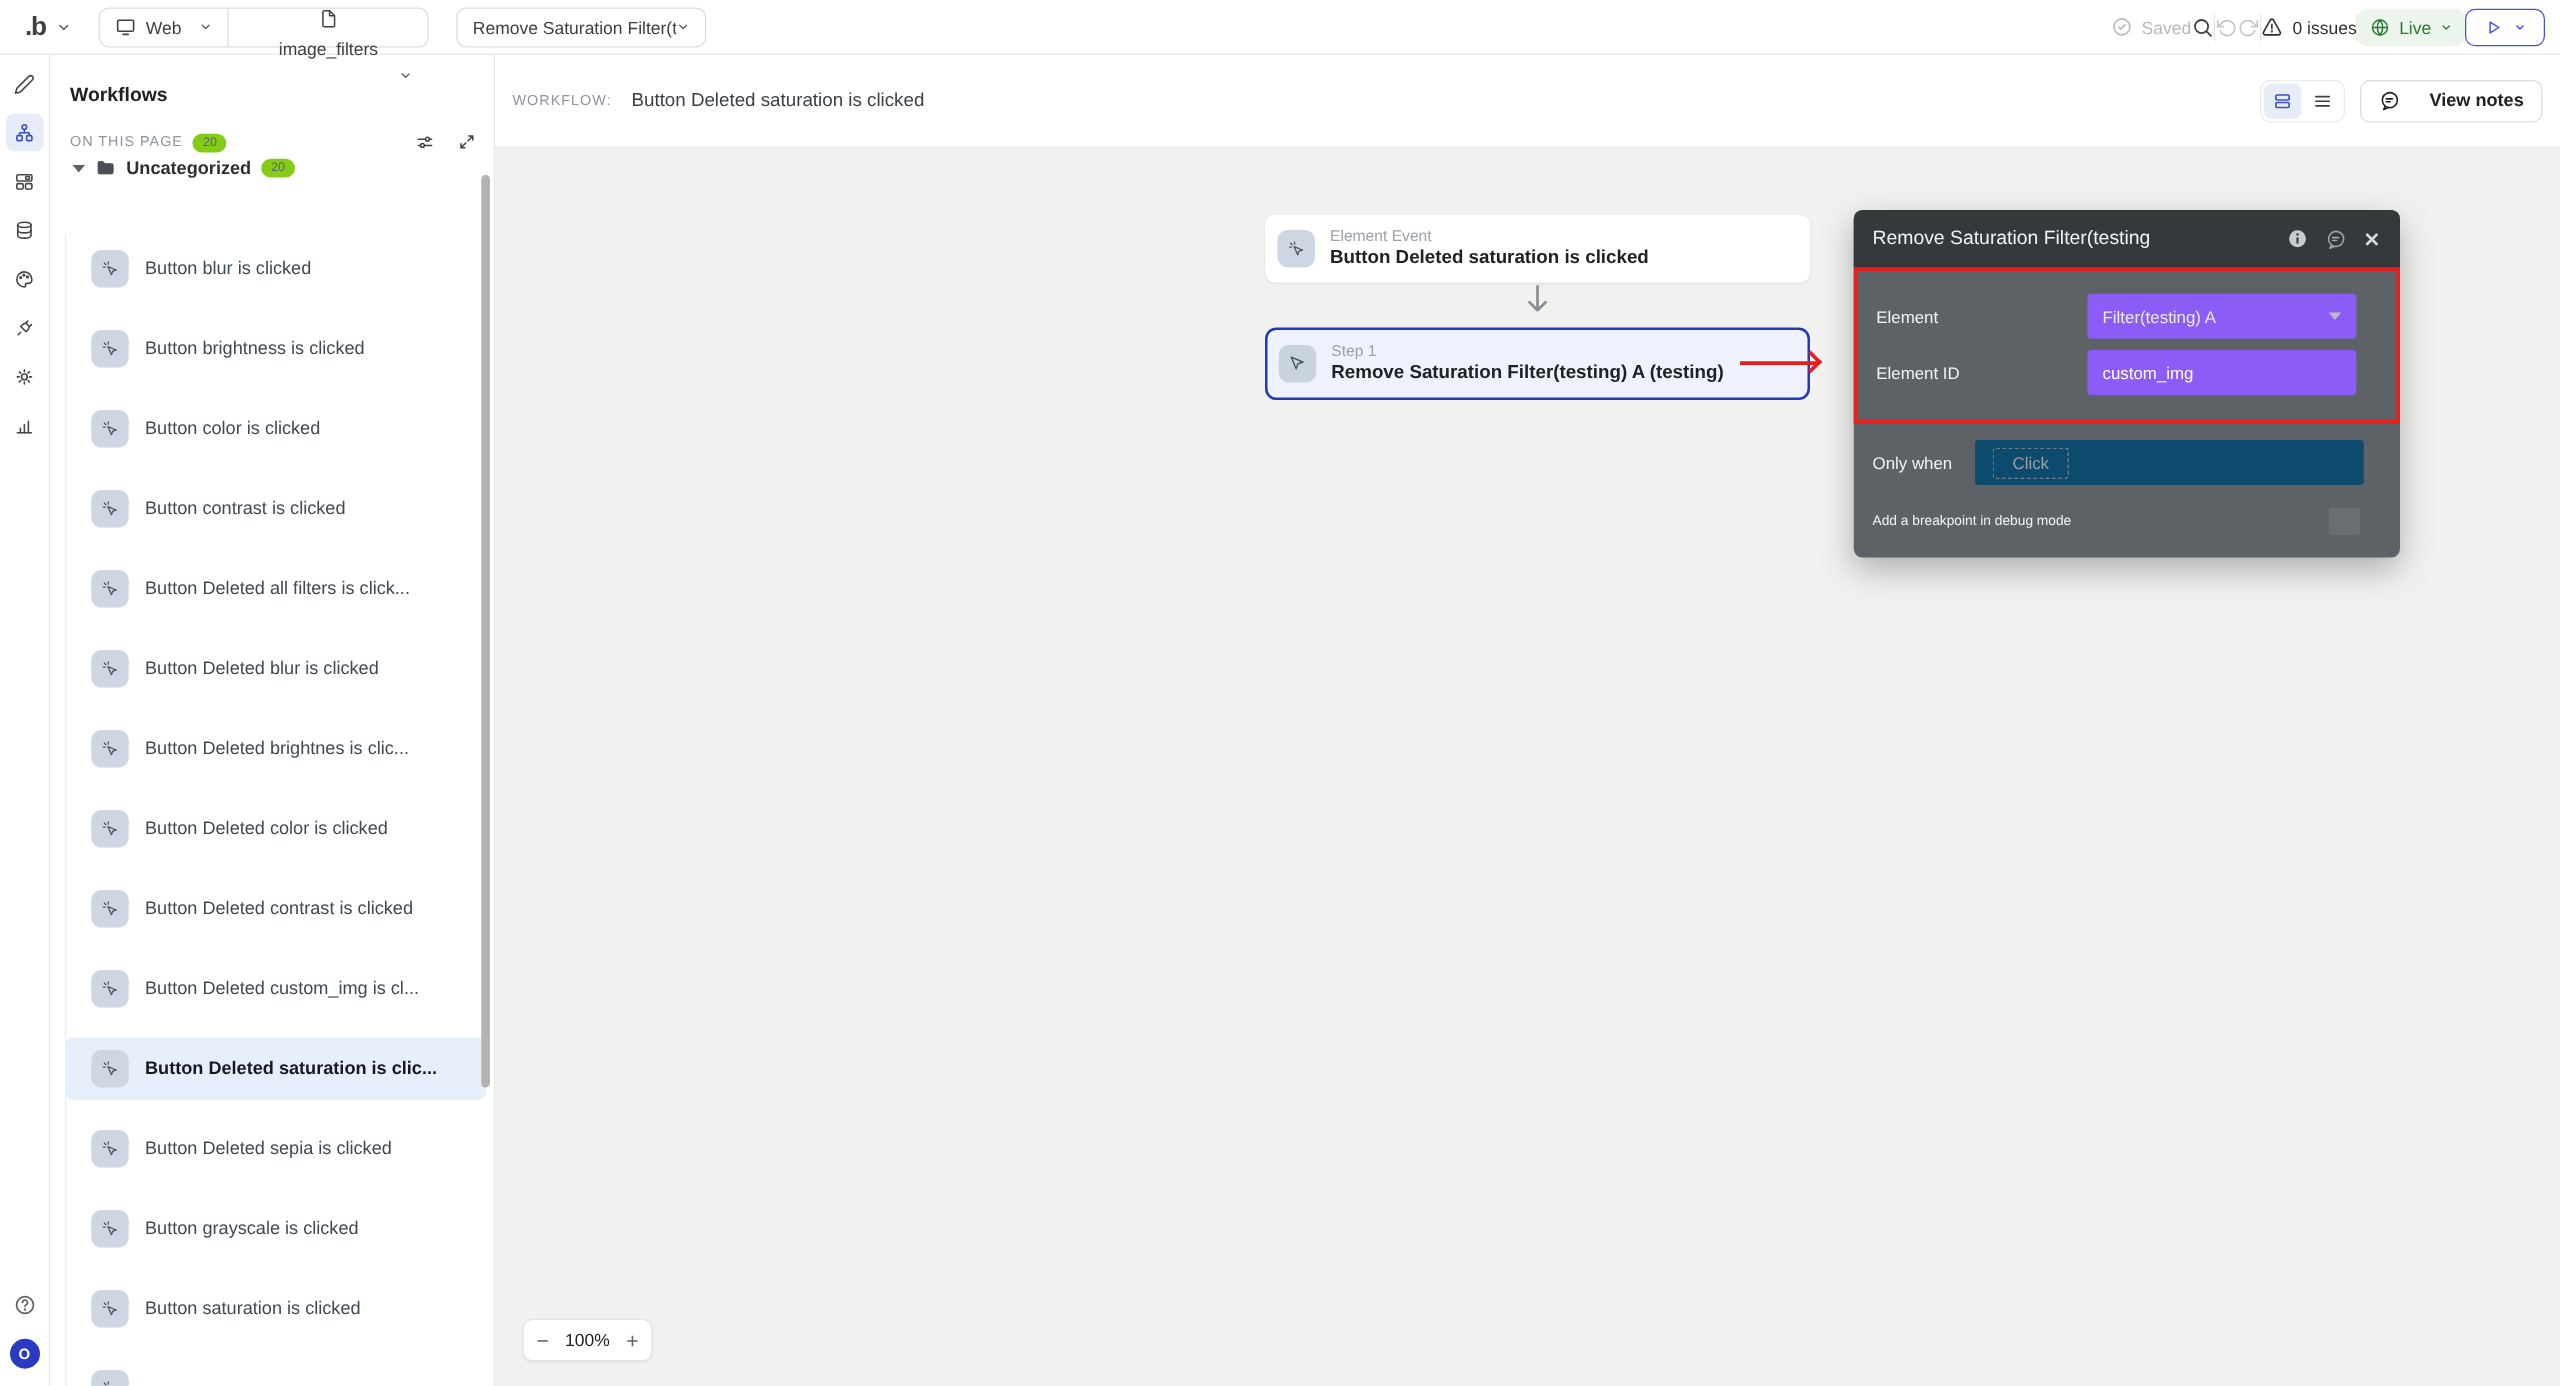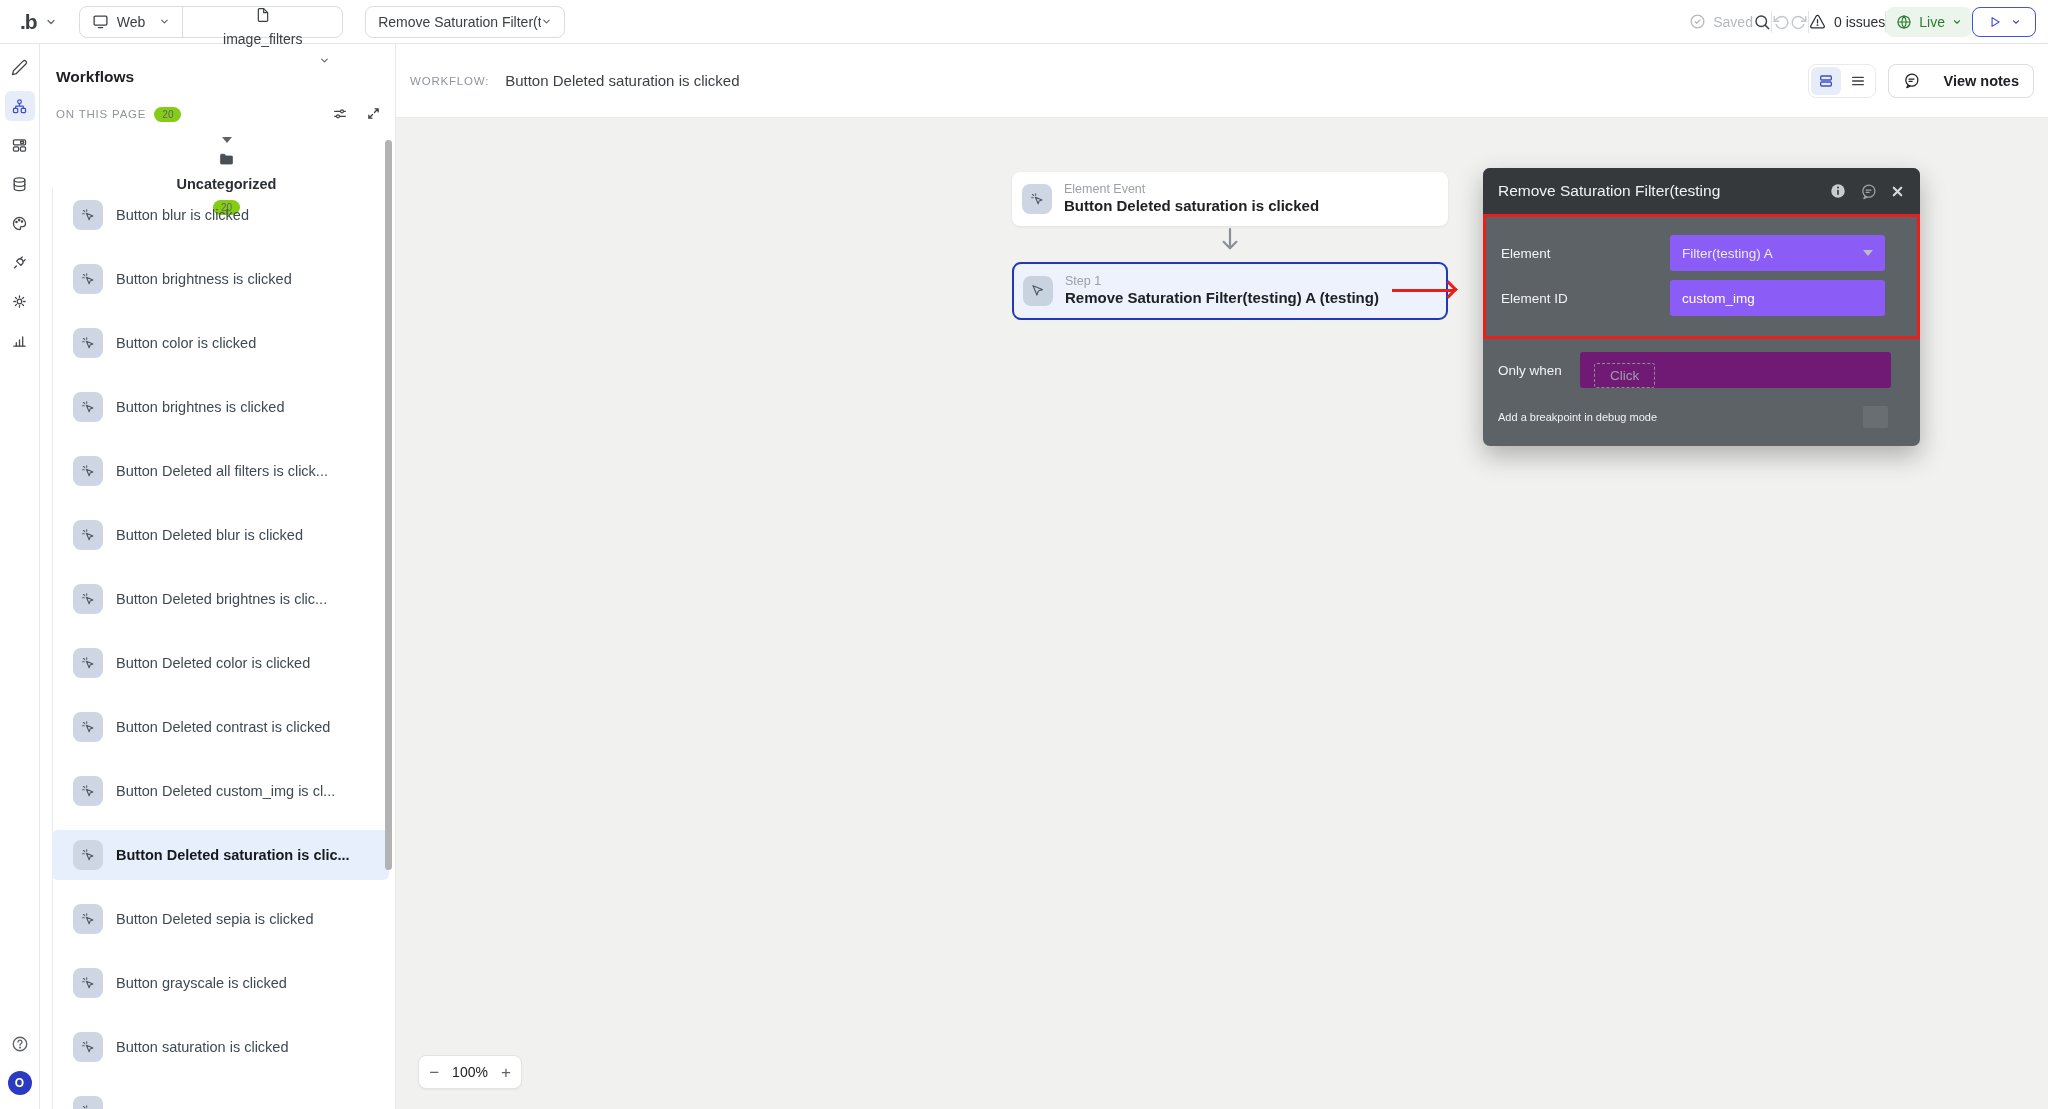--- a/index.html
+++ b/index.html
@@ -51,7 +51,7 @@
   .badge { background:#84cc16; color:#5f6368; border-radius:10px; font-size:10px; letter-spacing:0;
     padding:2px 8px; font-weight:400; }
   .wpanel-sub .icons { margin-left:auto; display:flex; gap:18px; color:#3c4043; }
-  .folder-row { margin-top:15px; padding-left:18px; display:flex; align-items:center; gap:8px; cursor:pointer;flex-direction:column; }
+  .folder-row { margin-top:4px; padding-left:18px; display:flex; align-items:center; gap:8px; cursor:pointer; }
   .caret-down { width:0; height:0; border-left:5px solid transparent; border-right:5px solid transparent;
     border-top:6px solid #5f6368; }
   .folder-name { font-size:14.5px; font-weight:700; color:#2b2f33; }

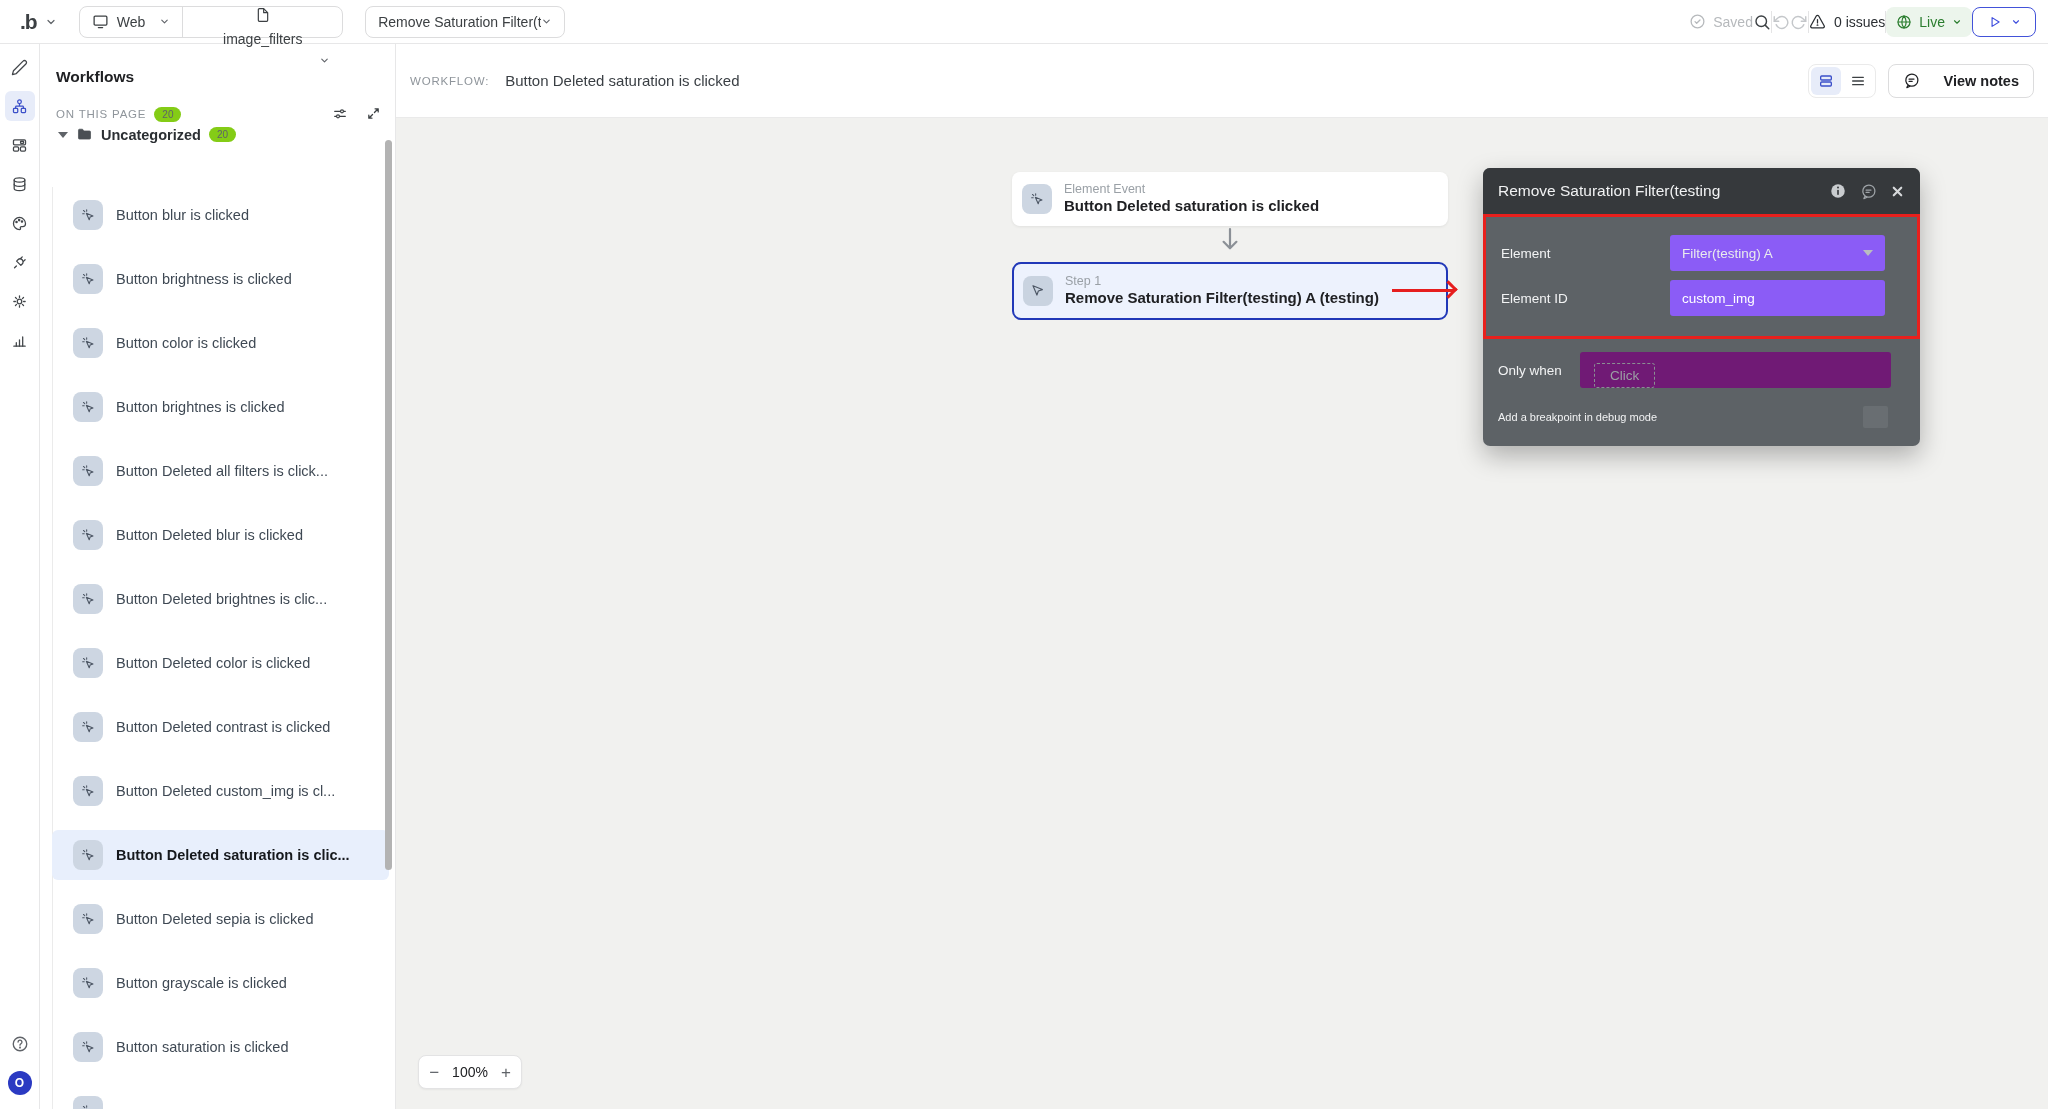--- a/index.html
+++ b/index.html
@@ -115,8 +115,8 @@
   .lower-section { padding:13px 0 18px 15px; }
   .ow-row { display:flex; align-items:center; }
   .ow-label { flex:0 0 82px; font-size:13.5px; color:#f2f3f4; }
-  .ow-input { flex:1; height:36px; margin-right:29px; background:#701a75; border-radius:3px;
-    display:flex; align-items:flex-end; padding-left:14px; cursor:text; }
+  .ow-input { flex:1; height:36px; margin-right:29px; background:#0c4a6e; border-radius:3px;
+    display:flex; align-items:center; padding-left:14px; cursor:text; }
   .ow-chip { border:1px dashed #8a8f93; border-radius:3px; padding:4px 15px; font-size:13.5px; color:#9ba0a4; }
   .bp-row { display:flex; align-items:center; margin-top:18px; }
   .bp-label { font-size:11px; color:#f2f3f4; }

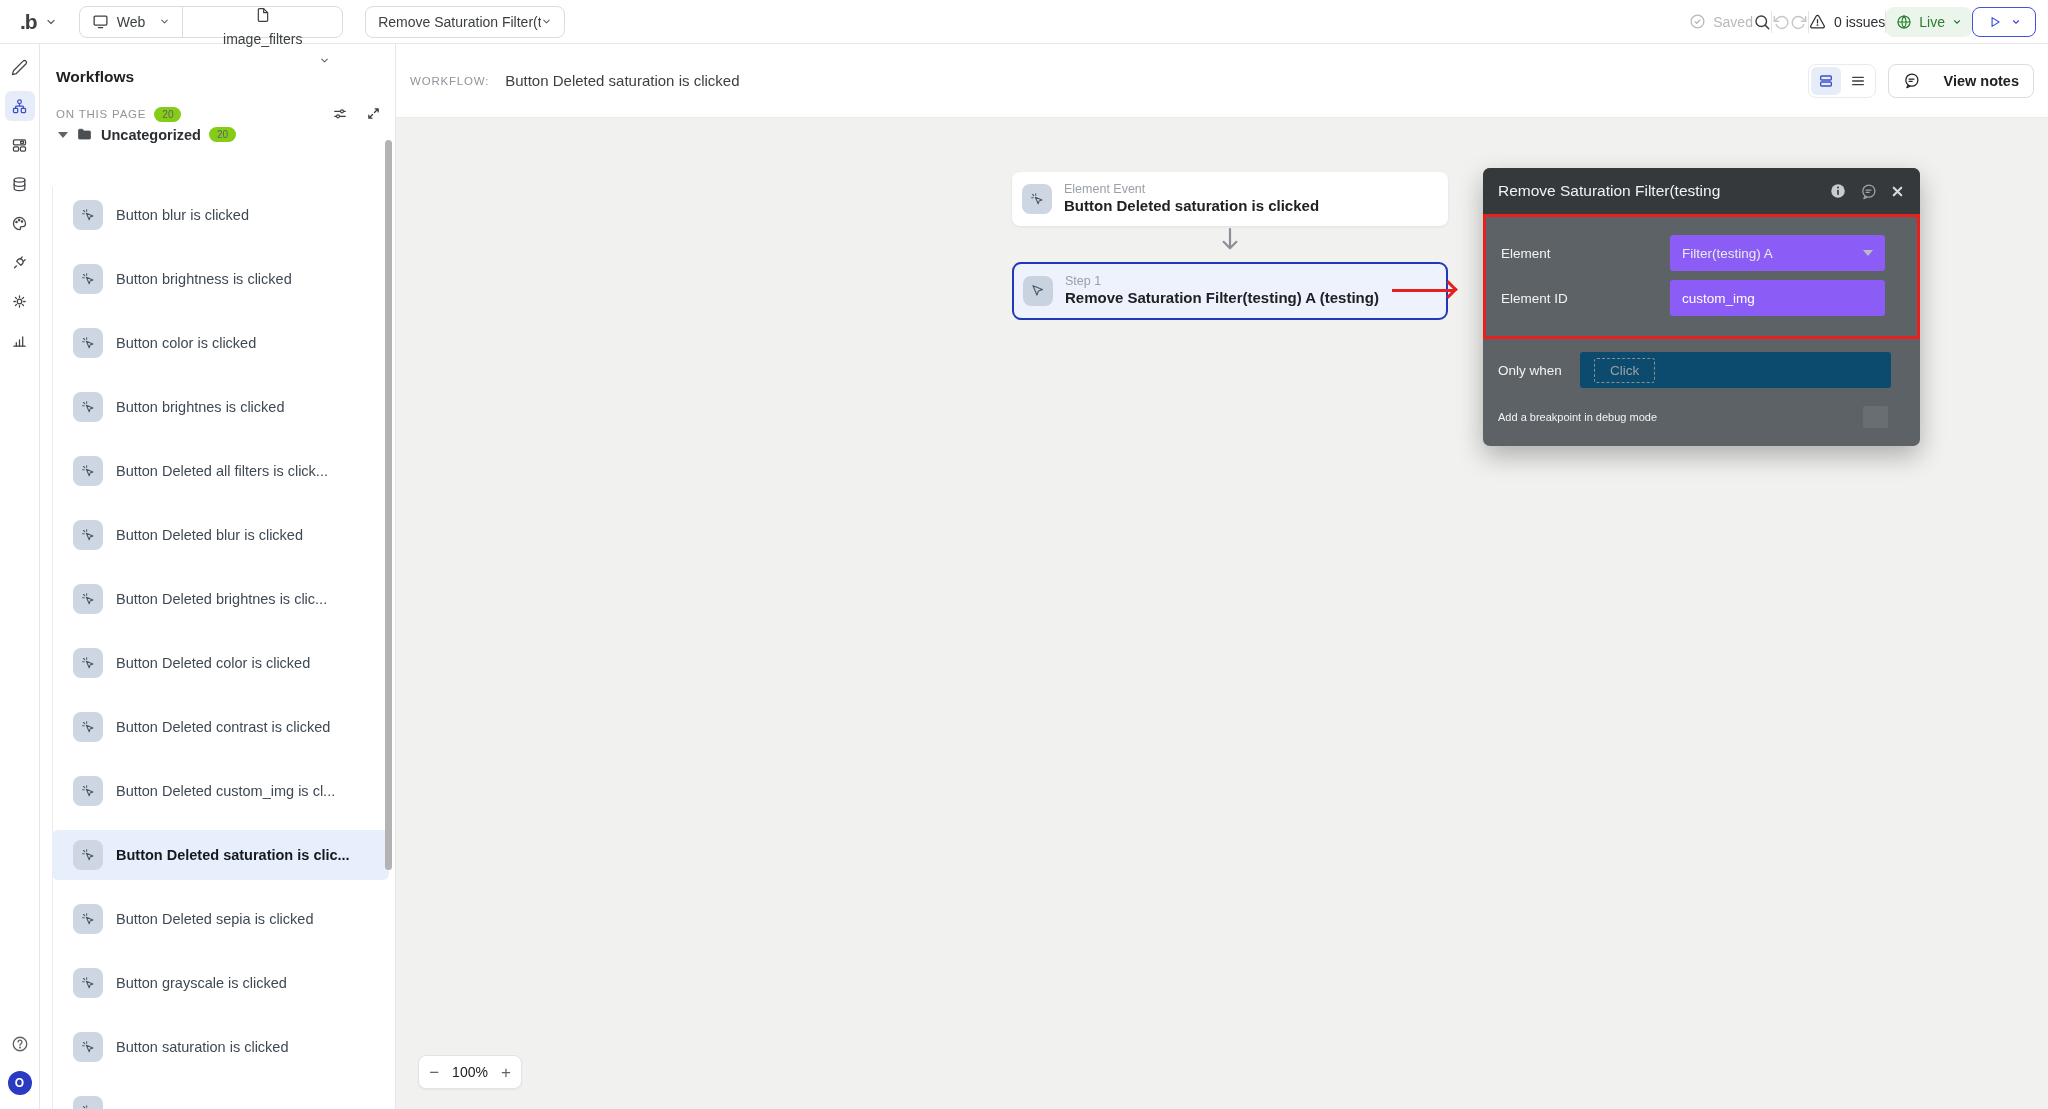--- a/index.html
+++ b/index.html
@@ -401,7 +401,7 @@
               <path d="M5.2 5.2l1.9 1.9M4 10h2.3M10 4v2.3"></path>
             </svg>
       </span>
-      <span class="wf-label">Button brightnes is clicked</span>
+      <span class="wf-label">Button contrast is clicked</span>
     </div>
 
     <div class="wf-item">

